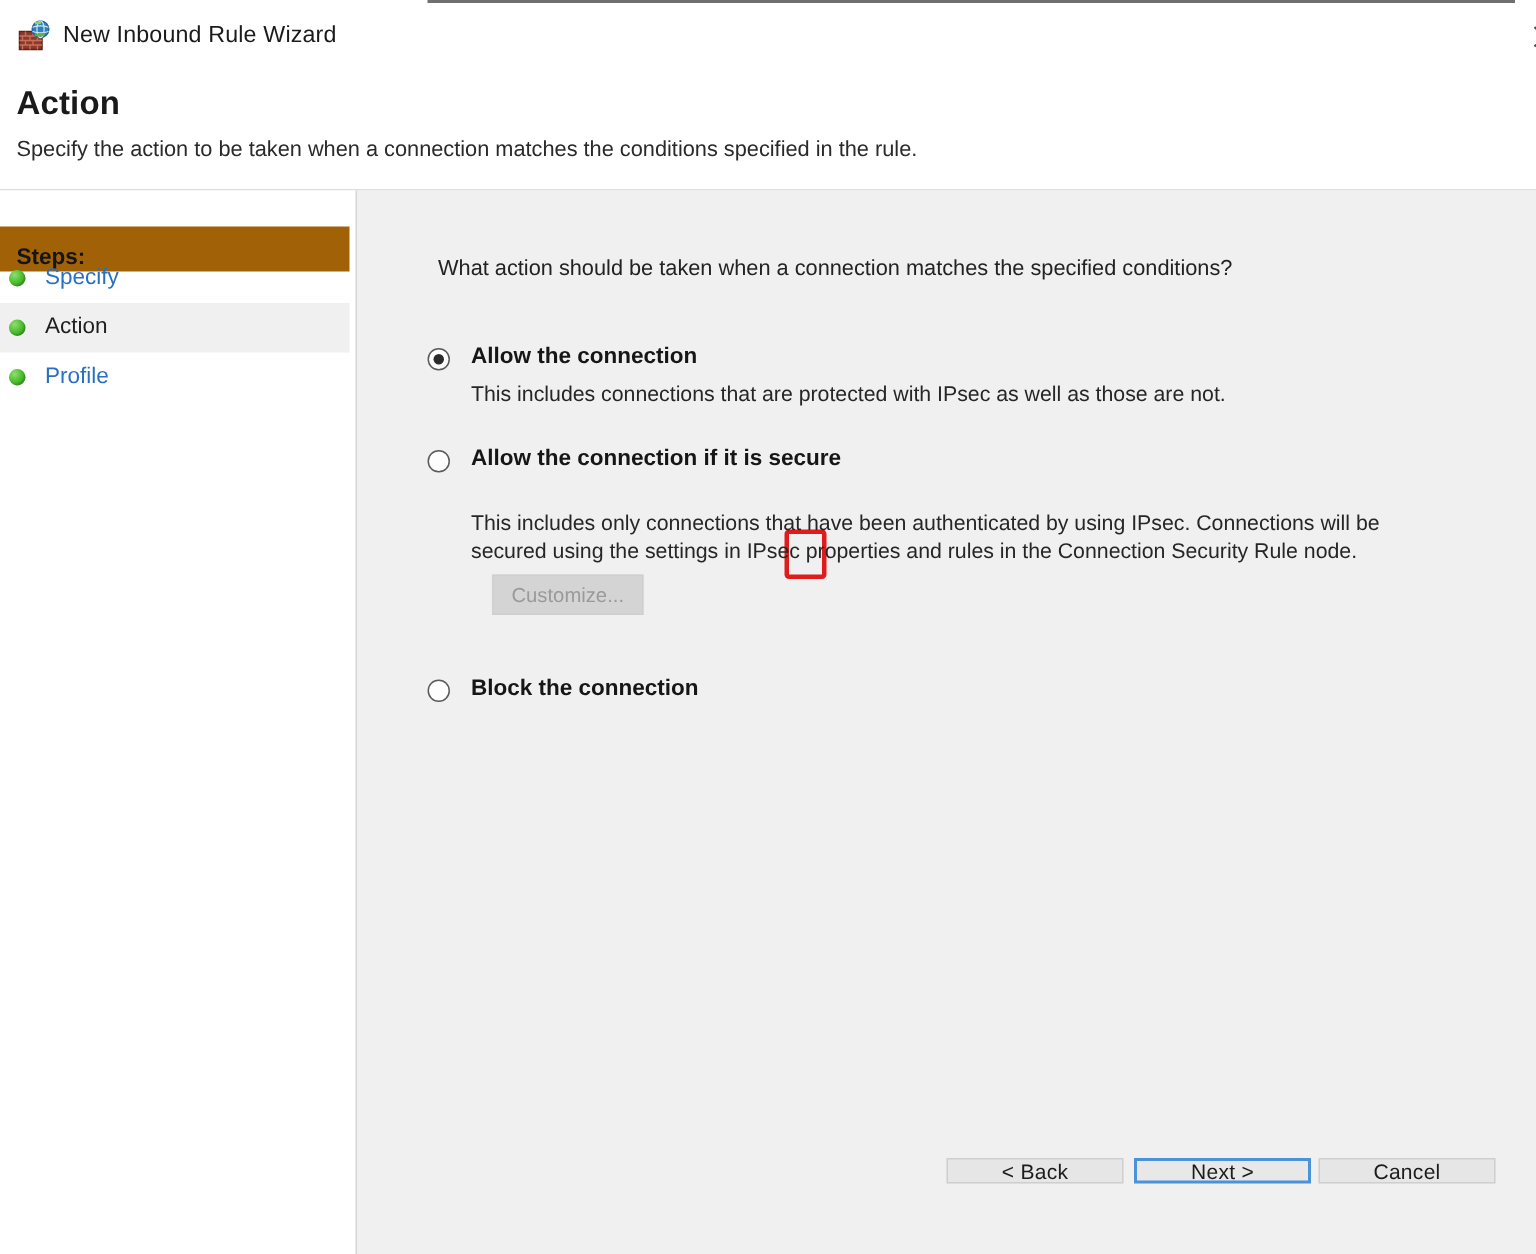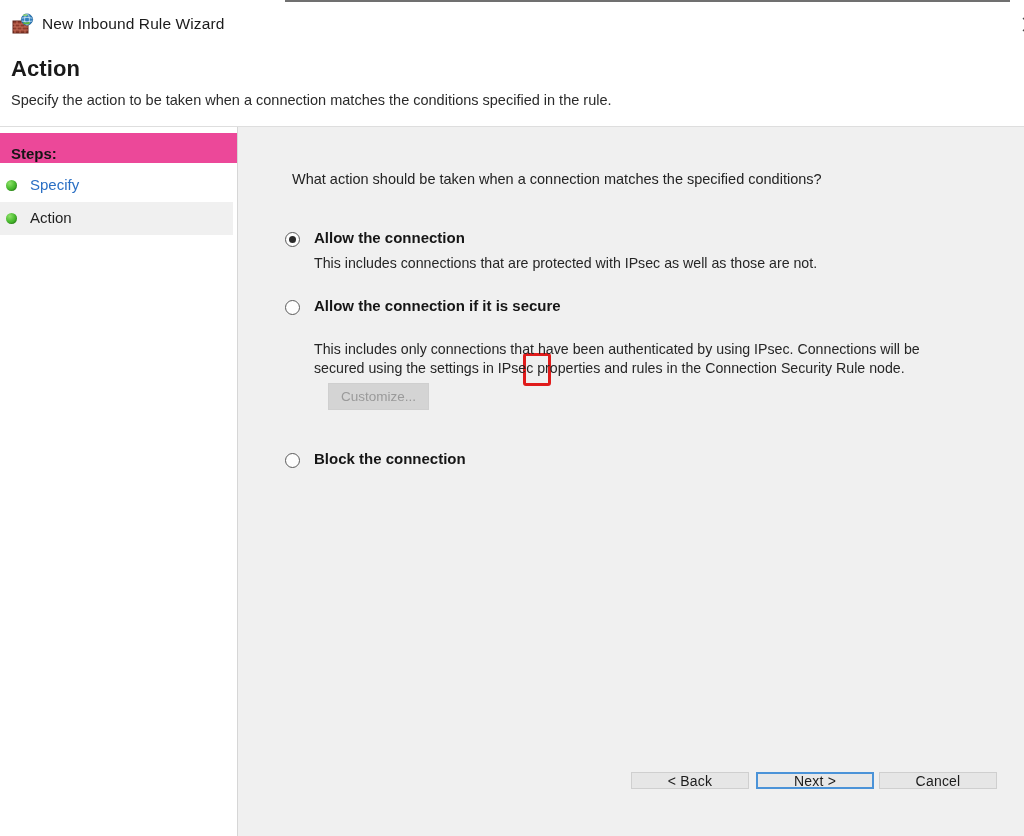--- a/index.html
+++ b/index.html
@@ -117,11 +117,10 @@
   .sidebar-header {
     position: absolute;
     left: 0;
-    top: 6px;
+    top: 24px;
     width: 233px;
     height: 30px;
-    background: #ec4899;
-    padding-left: 36px;
+    background: #a16207;
   }
   .sidebar-header-label {
     position: absolute;

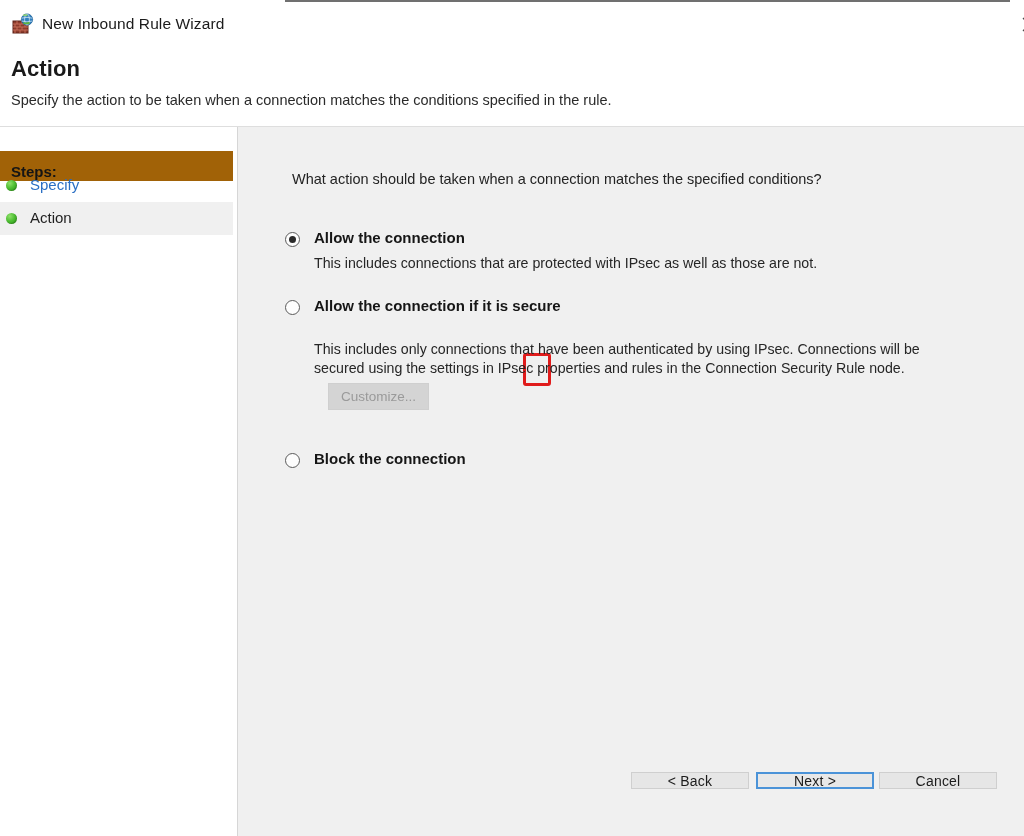--- a/index.html
+++ b/index.html
@@ -380,6 +380,10 @@
         <span class="step-label">Action</span>
       </div>
 
+      <div class="step-row">
+        <span class="step-bullet"></span>
+        <span class="step-label">Profile</span>
+      </div>
 
 
     </div>

